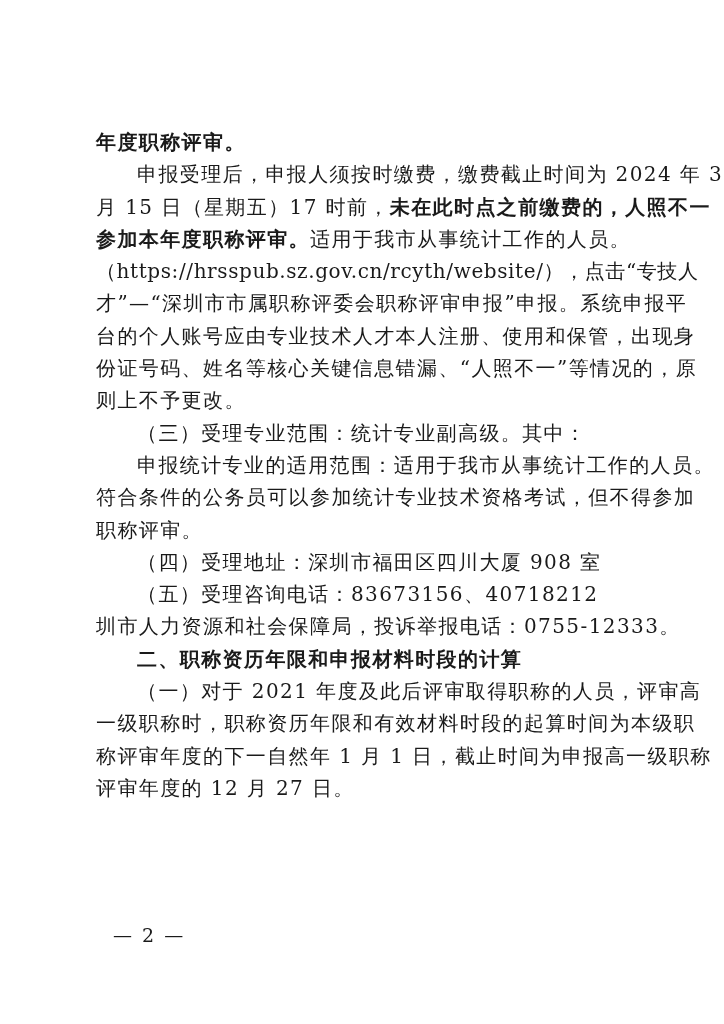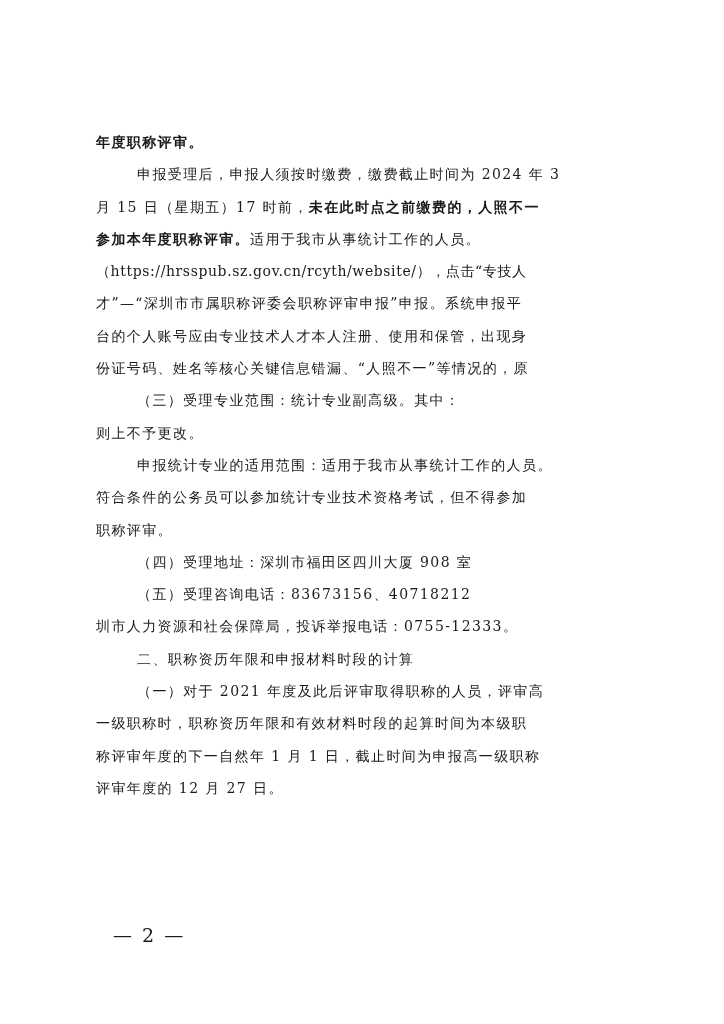--- a/index.html
+++ b/index.html
@@ -24,7 +24,7 @@
     .line {
       height: 32.3px;
       line-height: 32.3px;
-      font-size: 14px;
+      font-size: 20px;
       white-space: nowrap;
       letter-spacing: 1.4px;
     }

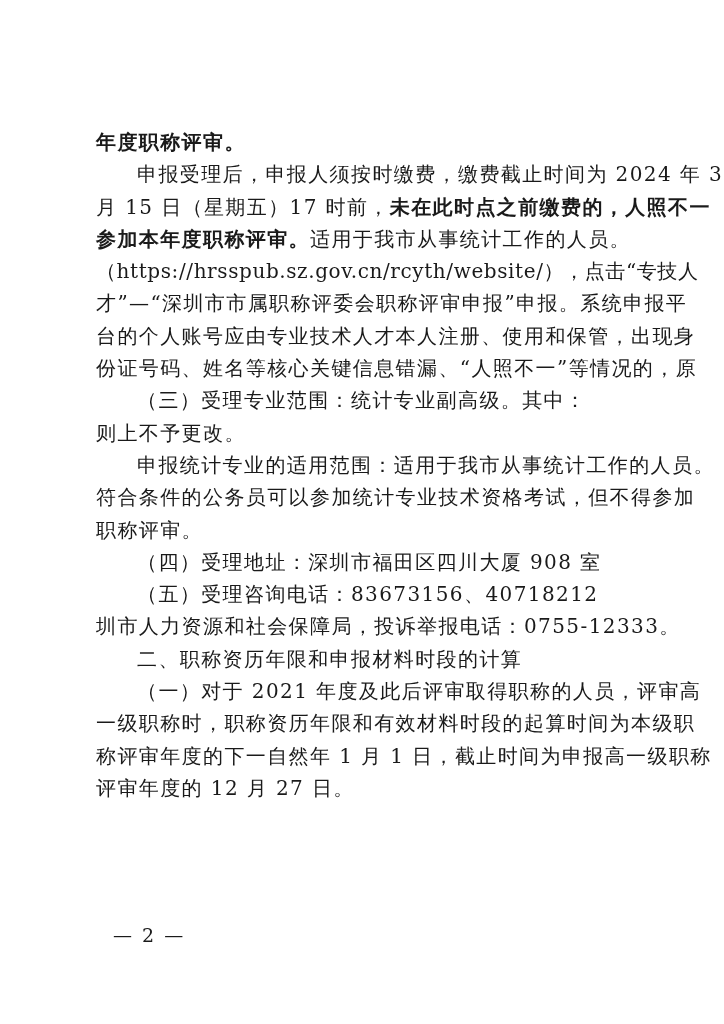--- a/index.html
+++ b/index.html
@@ -69,9 +69,9 @@
 
   <div class="line"><span>份证号码、姓名等核心关键信息错漏、“人照不一”等情况的，原</span></div>
 
+  <div class="line"><span>则上不予更改。</span></div>
+
   <div class="line indent"><span>（三）受理专业范围：统计专业副高级。其中：</span></div>
-
-  <div class="line"><span>则上不予更改。</span></div>
 
   <div class="line indent"><span>申报统计专业的适用范围：适用于我市从事统计工作的人员。</span></div>
 

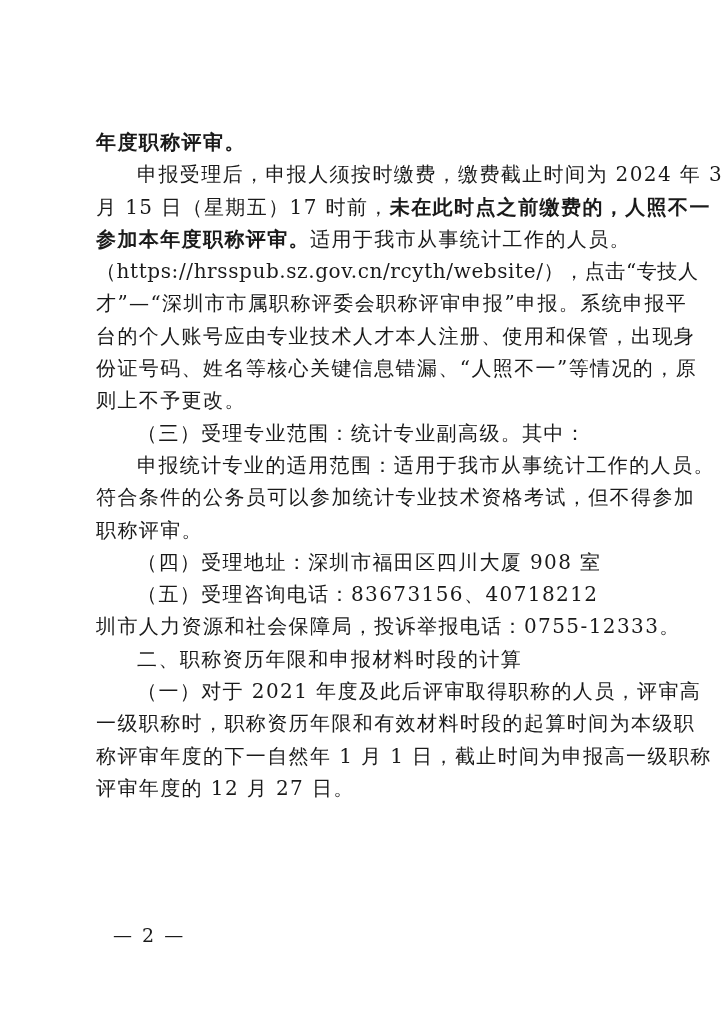--- a/index.html
+++ b/index.html
@@ -36,7 +36,7 @@
       font-family: "DejaVu Sans", "Liberation Sans", sans-serif;
     }
     .heading {
-      font-weight: normal;
+      font-weight: bold;
       font-family: "DejaVu Sans", "Liberation Sans", sans-serif;
     }
     .page-number {

